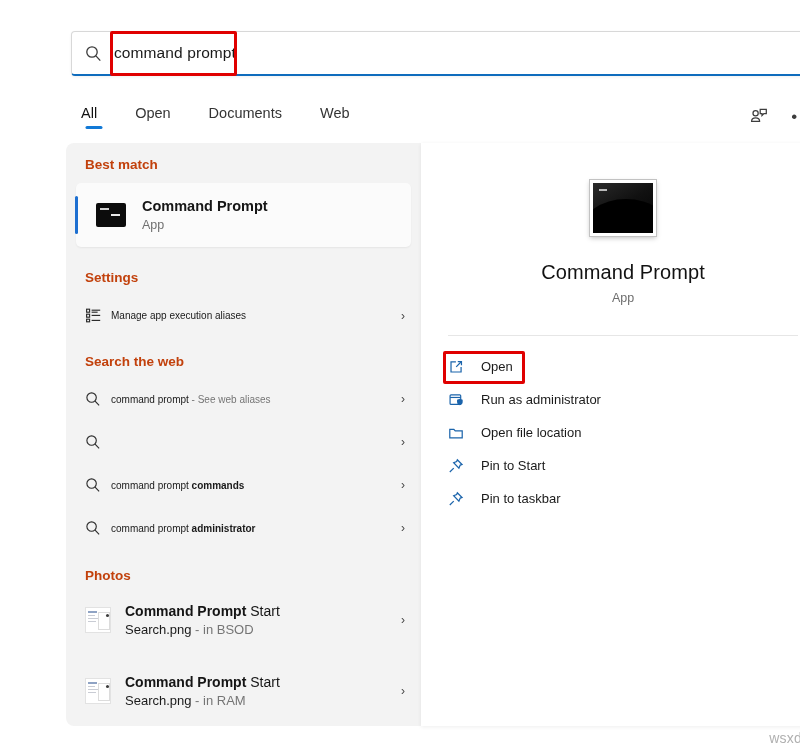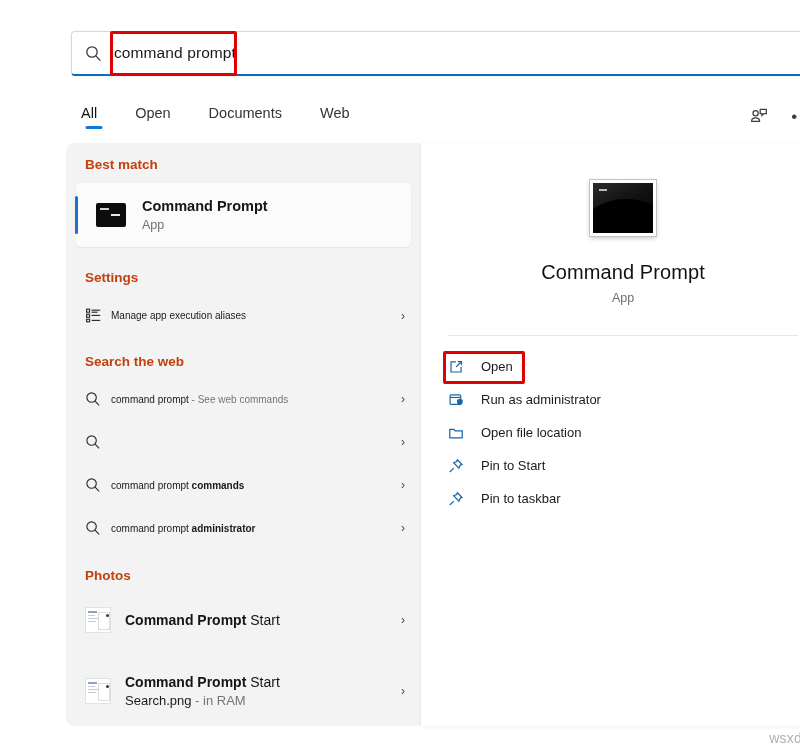--- a/index.html
+++ b/index.html
@@ -439,7 +439,7 @@
               <line x1="10.7" y1="10.7" x2="15" y2="15.3"></line>
           </svg>
         </span>
-        <span class="row-label"><span class="q">command prompt</span><span class="muted"> - See web commands</span></span>
+        <span class="row-label"><span class="q">command prompt</span><span class="muted"> - See web aliases</span></span>
         <span class="row-chev">›</span>
       </div>
 

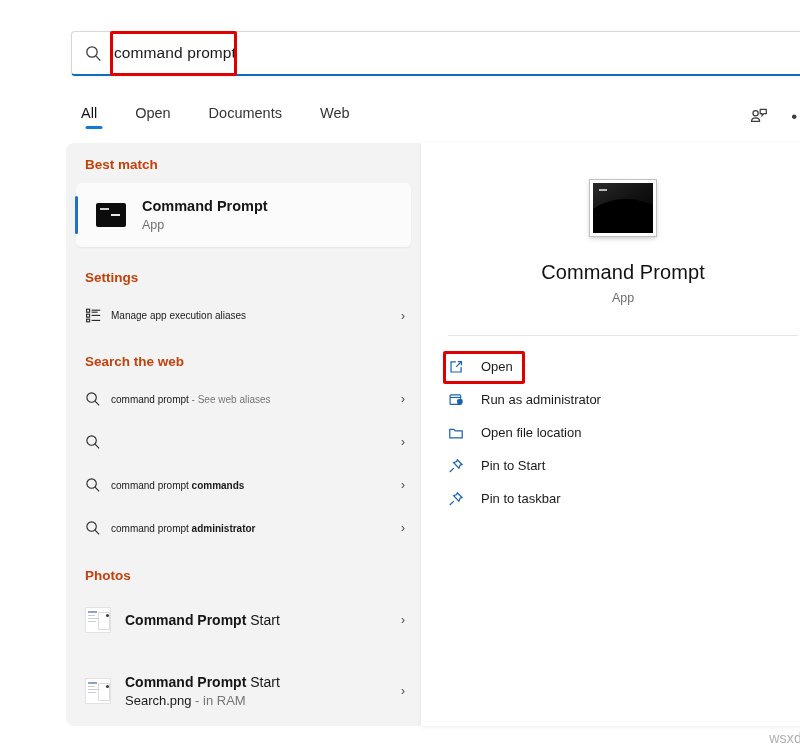--- a/index.html
+++ b/index.html
@@ -491,6 +491,7 @@
         </span>
         <span class="photo-text">
           <div class="photo-l1"><span class="b">Command Prompt</span><span> Start</span></div>
+          <div class="photo-l2"><span>Search.png</span><span class="muted"> - in BSOD</span></div>
         </span>
         <span class="row-chev">›</span>
       </div>

